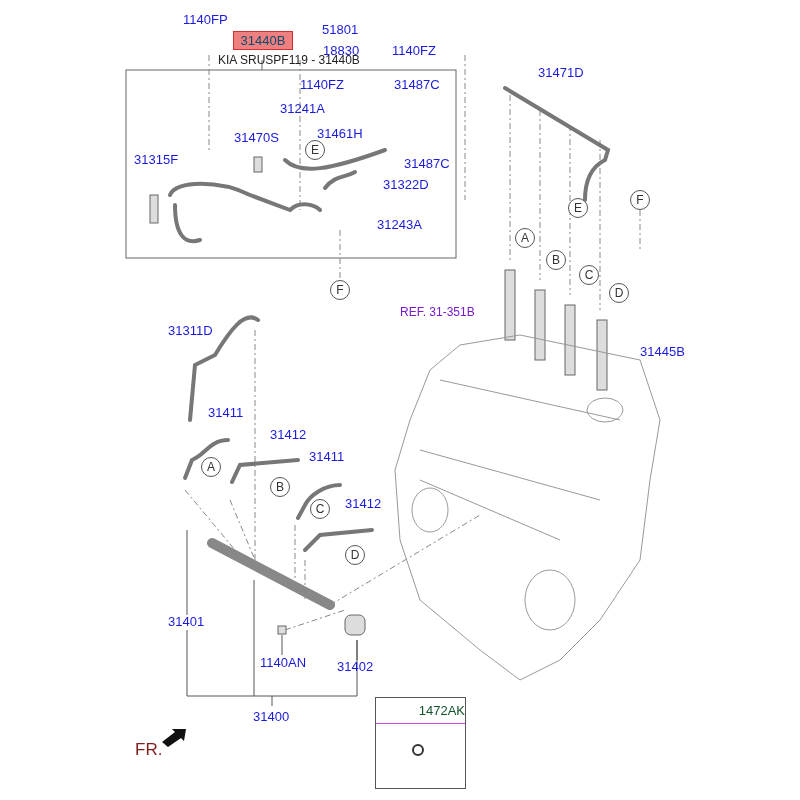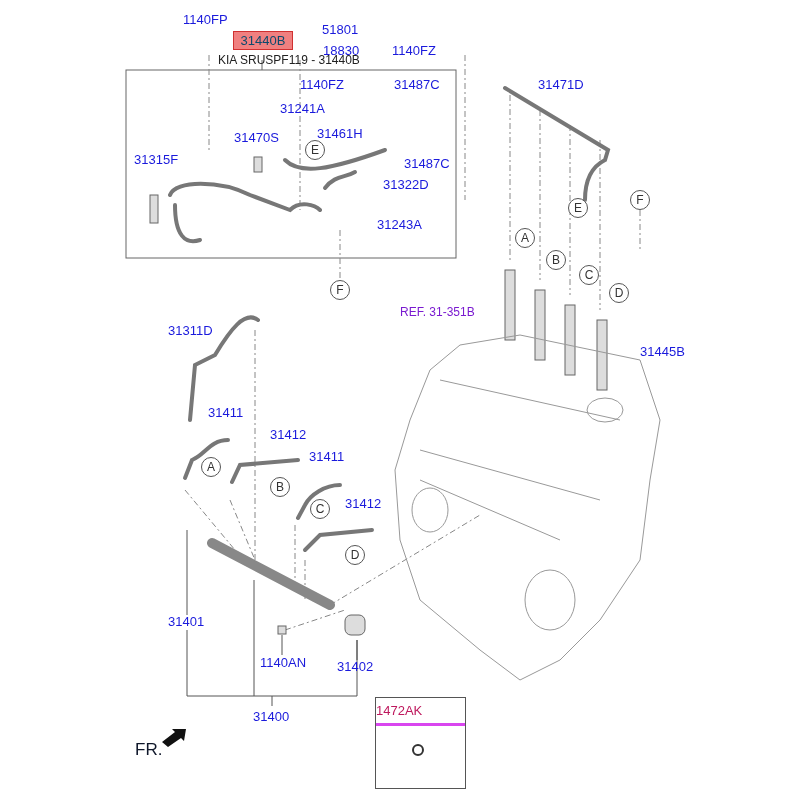--- a/index.html
+++ b/index.html
@@ -112,7 +112,7 @@
 <div class="lbl" style="left:404px;top:157px">31487C</div>
 <div class="lbl" style="left:383px;top:178px">31322D</div>
 <div class="lbl" style="left:377px;top:218px">31243A</div>
-<div class="lbl" style="left:538px;top:78px">31471D</div>
+<div class="lbl" style="left:538px;top:66px">31471D</div>
 <div class="lbl" style="left:640px;top:345px">31445B</div>
 <div class="lbl" style="left:168px;top:324px">31311D</div>
 <div class="lbl" style="left:208px;top:406px">31411</div>

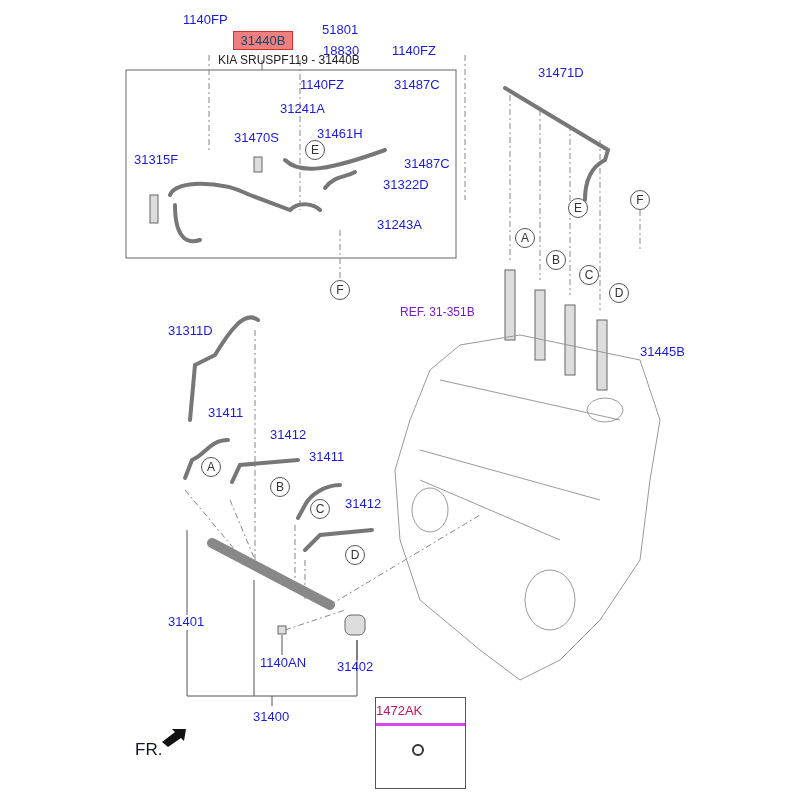--- a/index.html
+++ b/index.html
@@ -12,7 +12,7 @@
   .ref{position:absolute;left:400px;top:305px;font-size:12px;font-weight:normal;color:#7a1ad0;}
   .fr{position:absolute;left:135px;top:740px;font-size:17px;color:#0f172a;}
   .box{position:absolute;left:375px;top:697px;width:89px;height:90px;border:1px solid #555;}
-  .box .hd{height:25px;border-bottom:3px solid #d946ef;text-align:left;line-height:25px;color:#be185d;font-size:13px;}
+  .box .hd{height:25px;border-bottom:1px solid #d946ef;text-align:right;line-height:25px;color:#14532d;font-size:13px;}
 </style>
 </head>
 <body>

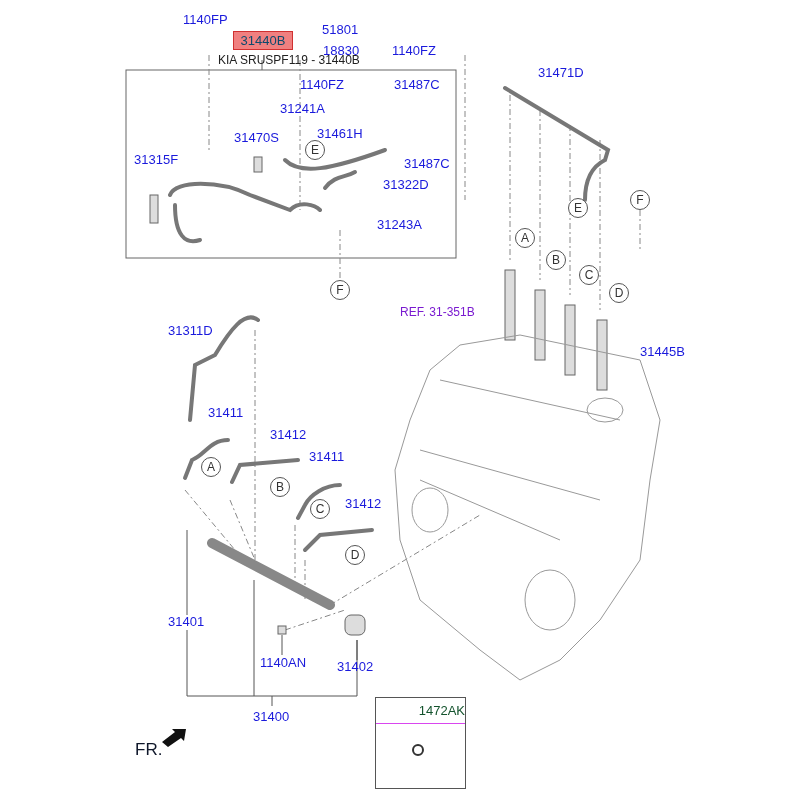--- a/index.html
+++ b/index.html
@@ -10,7 +10,7 @@
   .title{position:absolute;left:218px;top:17px;font-size:12px;color:#222;white-space:nowrap;margin-top:36px;}
   .hl{position:absolute;left:233px;top:31px;width:58px;height:17px;background:#f08080;border:1px solid #d03030;color:#0c4a6e;font-size:13px;line-height:17px;text-align:center;}
   .ref{position:absolute;left:400px;top:305px;font-size:12px;font-weight:normal;color:#7a1ad0;}
-  .fr{position:absolute;left:135px;top:740px;font-size:17px;color:#0f172a;}
+  .fr{position:absolute;left:135px;top:740px;font-size:17px;color:#7f1d1d;}
   .box{position:absolute;left:375px;top:697px;width:89px;height:90px;border:1px solid #555;}
   .box .hd{height:25px;border-bottom:1px solid #d946ef;text-align:right;line-height:25px;color:#14532d;font-size:13px;}
 </style>

